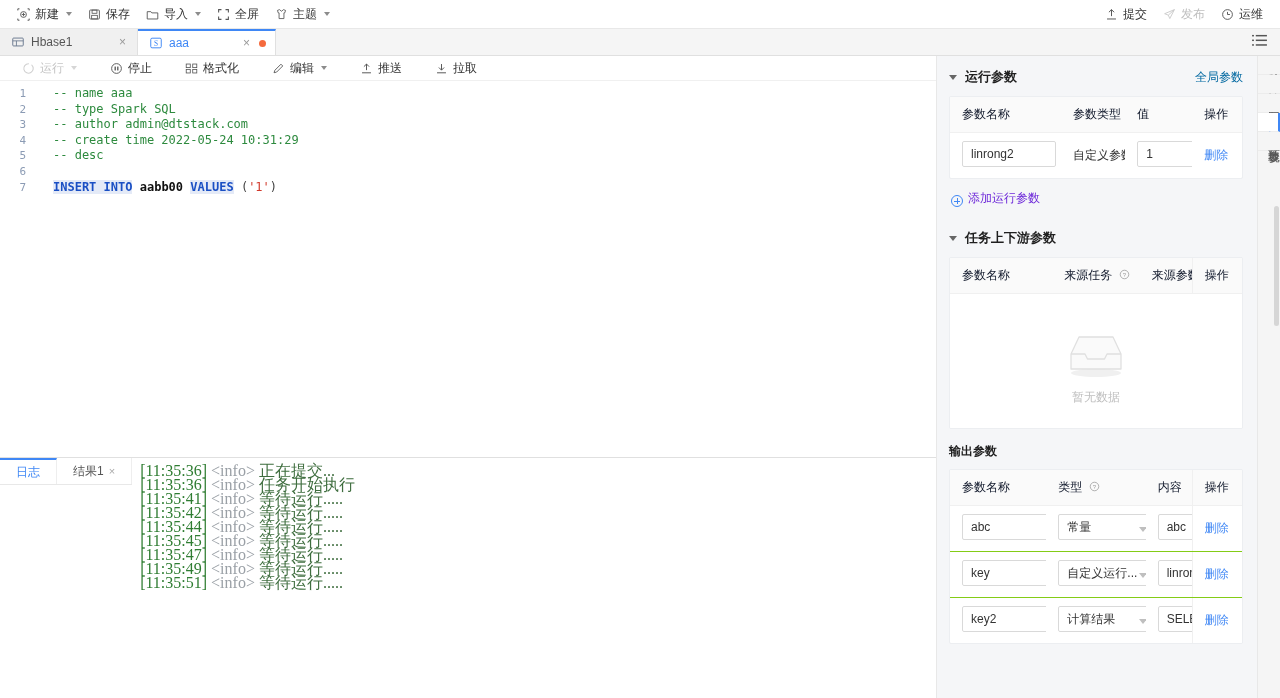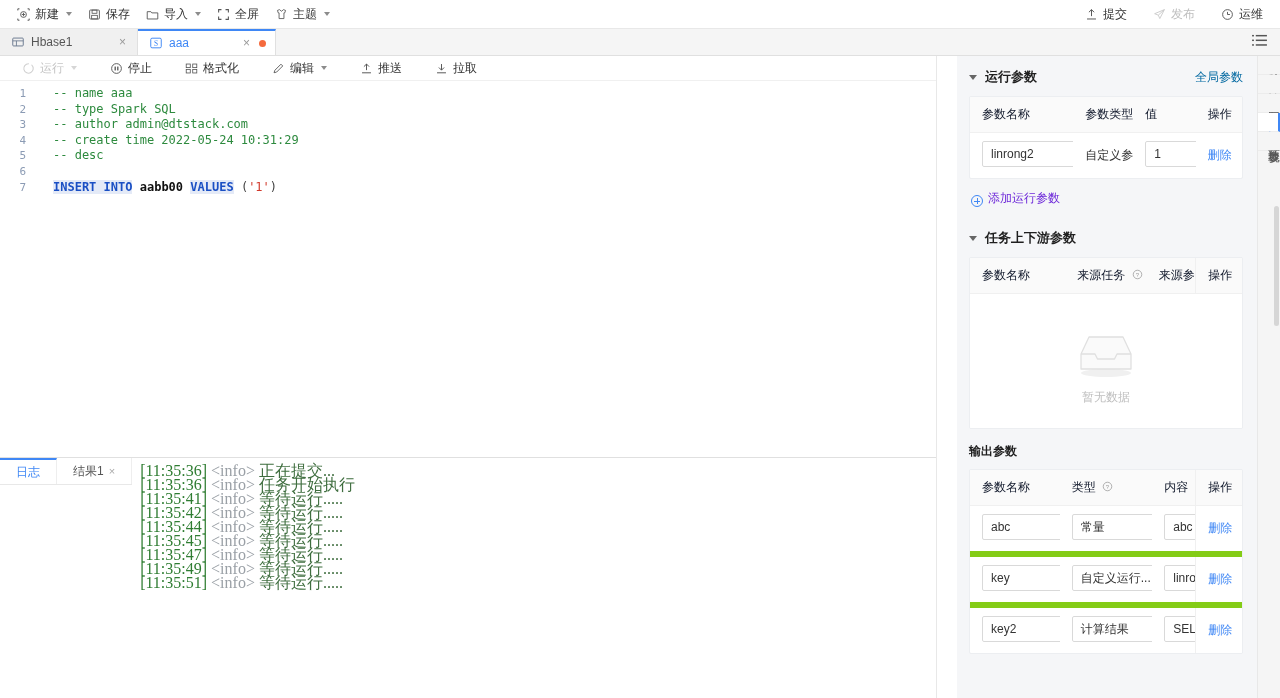--- a/index.html
+++ b/index.html
@@ -24,7 +24,7 @@
     background: #fff;
   }
   .tb-left { display: flex; align-items: center; gap: 2px; }
-  .tb-right { margin-left: auto; display: flex; align-items: center; gap: 12px; }
+  .tb-right { margin-left: auto; display: flex; align-items: center; gap: 2px; }
   .tb-btn {
     display: flex; align-items: center; gap: 5px;
     padding: 3px 7px; border-radius: 2px;

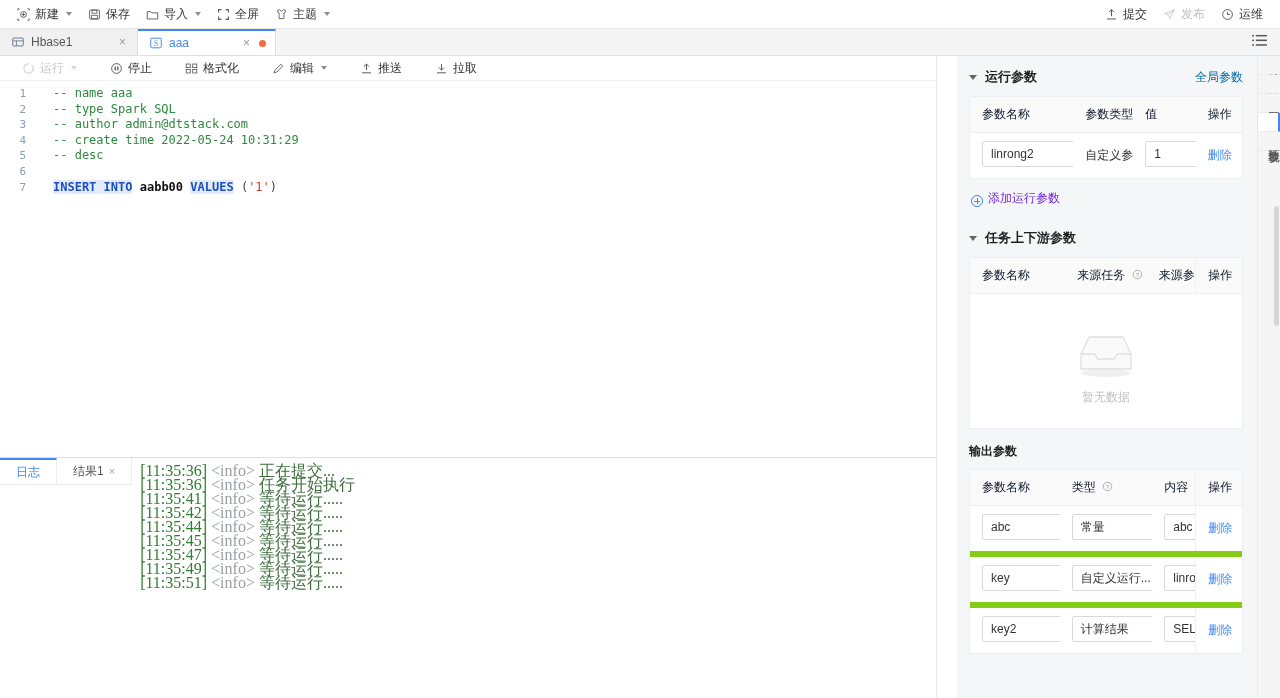--- a/index.html
+++ b/index.html
@@ -81,7 +81,7 @@
   }
 
   
-  .body { flex: 1; display: flex; min-height: 0; gap: 20px; }
+  .body { flex: 1; display: flex; min-height: 0; }
   .leftwrap { width: 937px; min-width: 937px; display: flex; flex-direction: column; background: #fff; border-right: 1px solid #e8e8e8; }
 
   

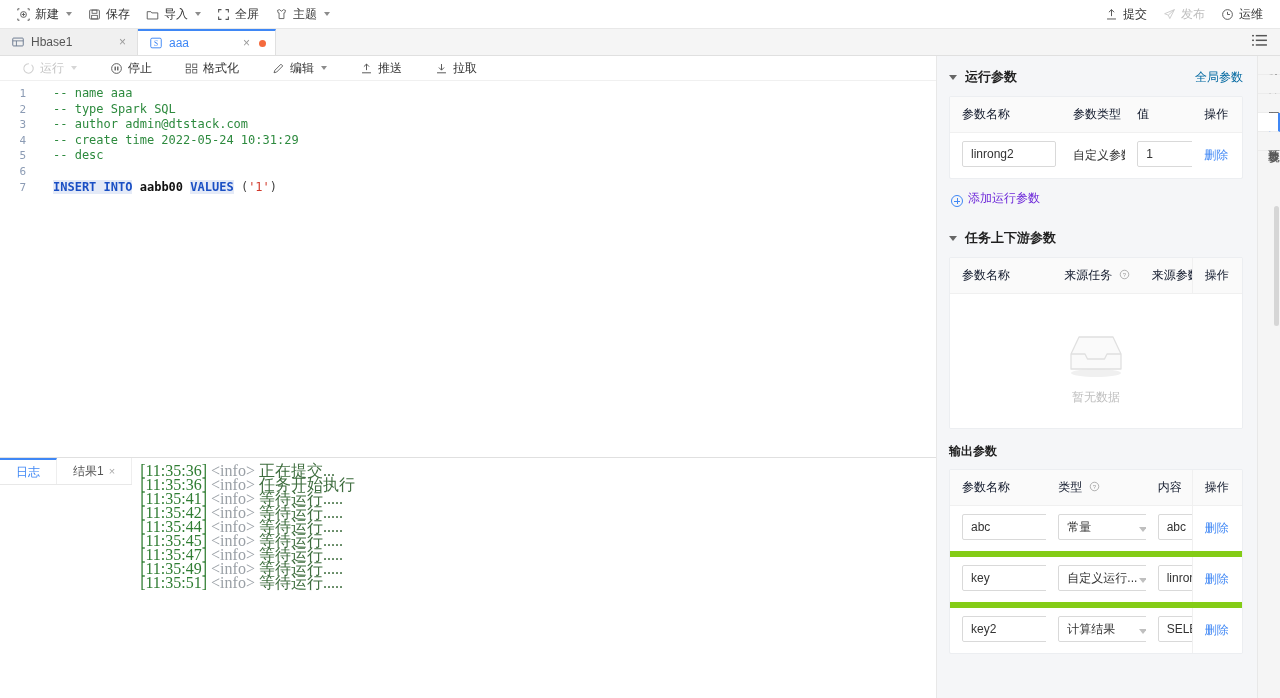--- a/index.html
+++ b/index.html
@@ -173,7 +173,7 @@
     white-space: nowrap; overflow: hidden;
   }
   table.ptbl td {
-    padding: 8px 0 8px 12px; border-bottom: 6px solid #84cc16;
+    padding: 8px 0 8px 12px; border-bottom: 1px solid #84cc16;
     font-size: 12px; color: #333; vertical-align: middle;
     white-space: nowrap; overflow: hidden;
   }

